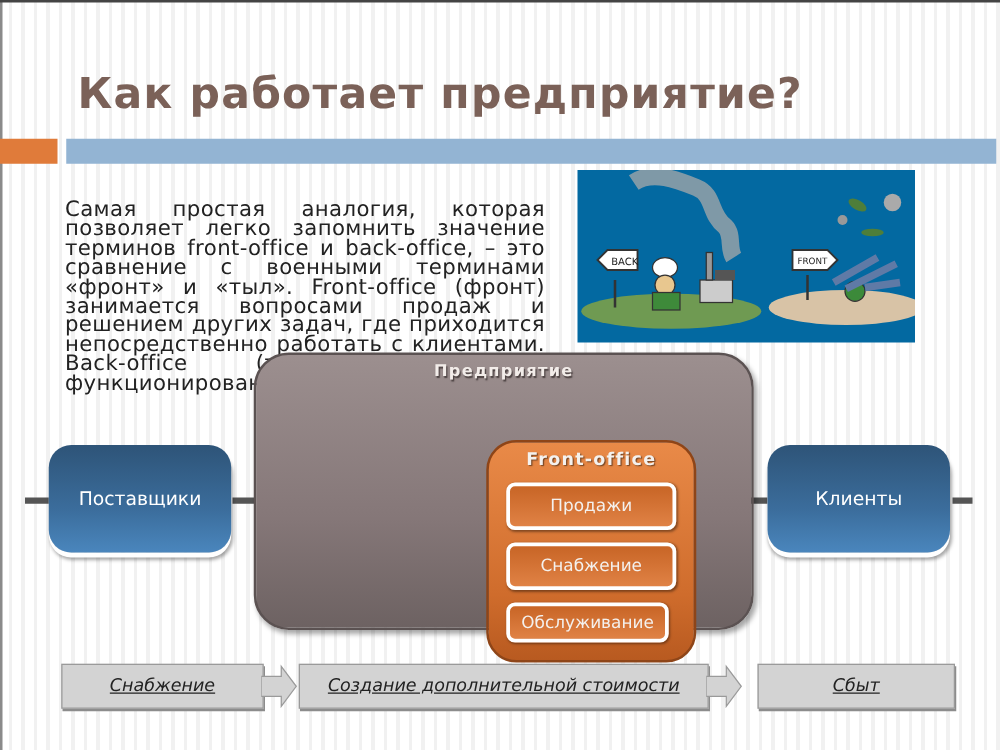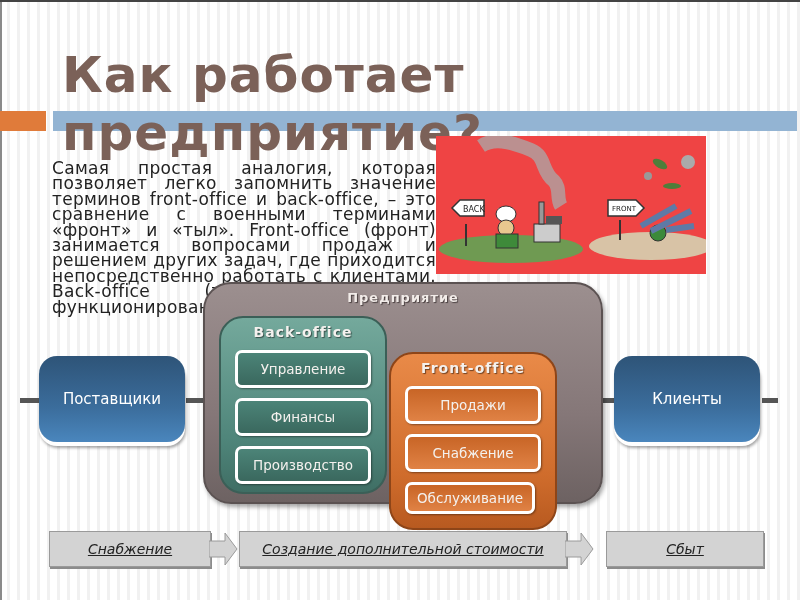--- a/index.html
+++ b/index.html
@@ -12,7 +12,7 @@
   .top-rule{left:0;top:0;width:800px;height:2px;background:#444;}
   .orange-mark{left:0;top:111px;width:46px;height:20px;background:#e07b3a;}
   .blue-bar{left:53px;top:111px;width:744px;height:20px;background:#93b4d3;}
-  .title{left:62px;top:46px;font-family:"DejaVu Sans",sans-serif;font-weight:bold;font-size:50px;line-height:58px;color:#7b6158;letter-spacing:1px;margin:0;}
+  .title{left:62px;top:46px;font-family:"DejaVu Sans",sans-serif;font-weight:bold;font-size:34px;line-height:58px;color:#7b6158;letter-spacing:1px;margin:0;}
   .body-text{left:52px;top:161px;width:384px;font-size:17px;line-height:15.4px;color:#222;text-align:justify;letter-spacing:0.3px;}
   .cartoon{left:436px;top:136px;width:270px;height:138px;background:#ef4444;overflow:hidden;}
   

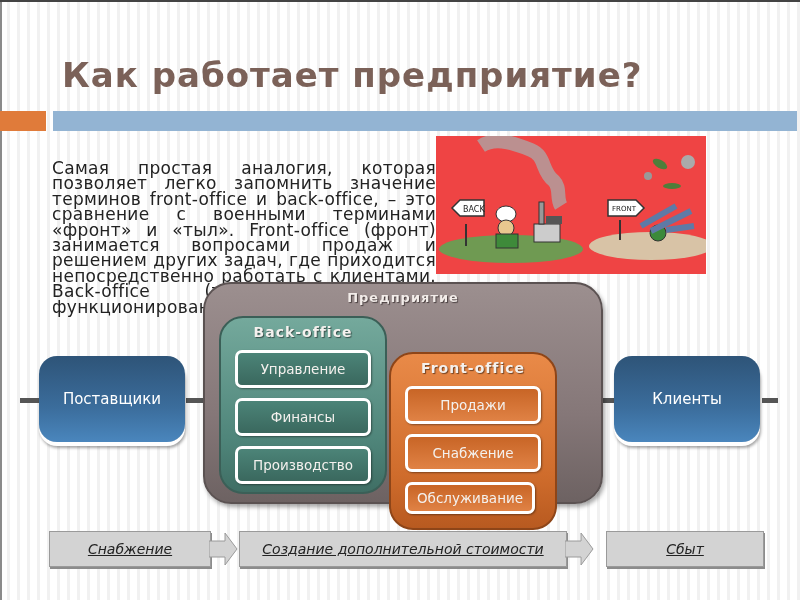--- a/index.html
+++ b/index.html
@@ -14,7 +14,7 @@
   .blue-bar{left:53px;top:111px;width:744px;height:20px;background:#93b4d3;}
   .title{left:62px;top:46px;font-family:"DejaVu Sans",sans-serif;font-weight:bold;font-size:34px;line-height:58px;color:#7b6158;letter-spacing:1px;margin:0;}
   .body-text{left:52px;top:161px;width:384px;font-size:17px;line-height:15.4px;color:#222;text-align:justify;letter-spacing:0.3px;}
-  .cartoon{left:436px;top:136px;width:270px;height:138px;background:#ef4444;overflow:hidden;}
+  .cartoon{left:462px;top:136px;width:270px;height:138px;background:#0369a1;overflow:hidden;}
   
   .enterprise{left:203px;top:282px;width:396px;height:218px;border-radius:28px;
     background:linear-gradient(#9c8f8f,#857778 60%,#6d6262);border:2px solid #5b5252;box-shadow:2px 3px 4px rgba(0,0,0,.35);}

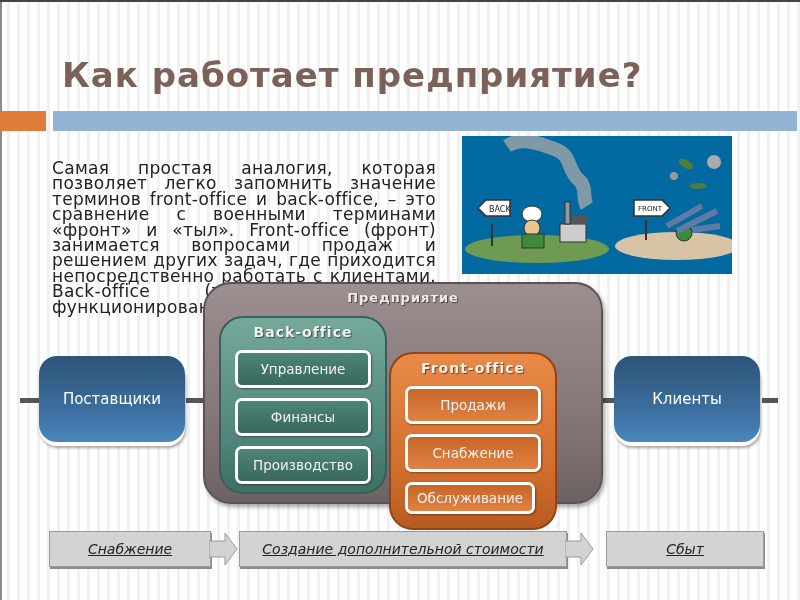--- a/index.html
+++ b/index.html
@@ -99,12 +99,6 @@
 <div class="abs enterprise">
   <div class="abs ent-title">Предприятие</div>
 
-  <div class="abs section back">
-    <div class="abs sec-title">Back-office</div>
-    <div class="abs item i0">Управление</div>
-    <div class="abs item i1">Финансы</div>
-    <div class="abs item i2">Производство</div>
-  </div>
 
   <div class="abs section front">
     <div class="abs sec-title">Front-office</div>

